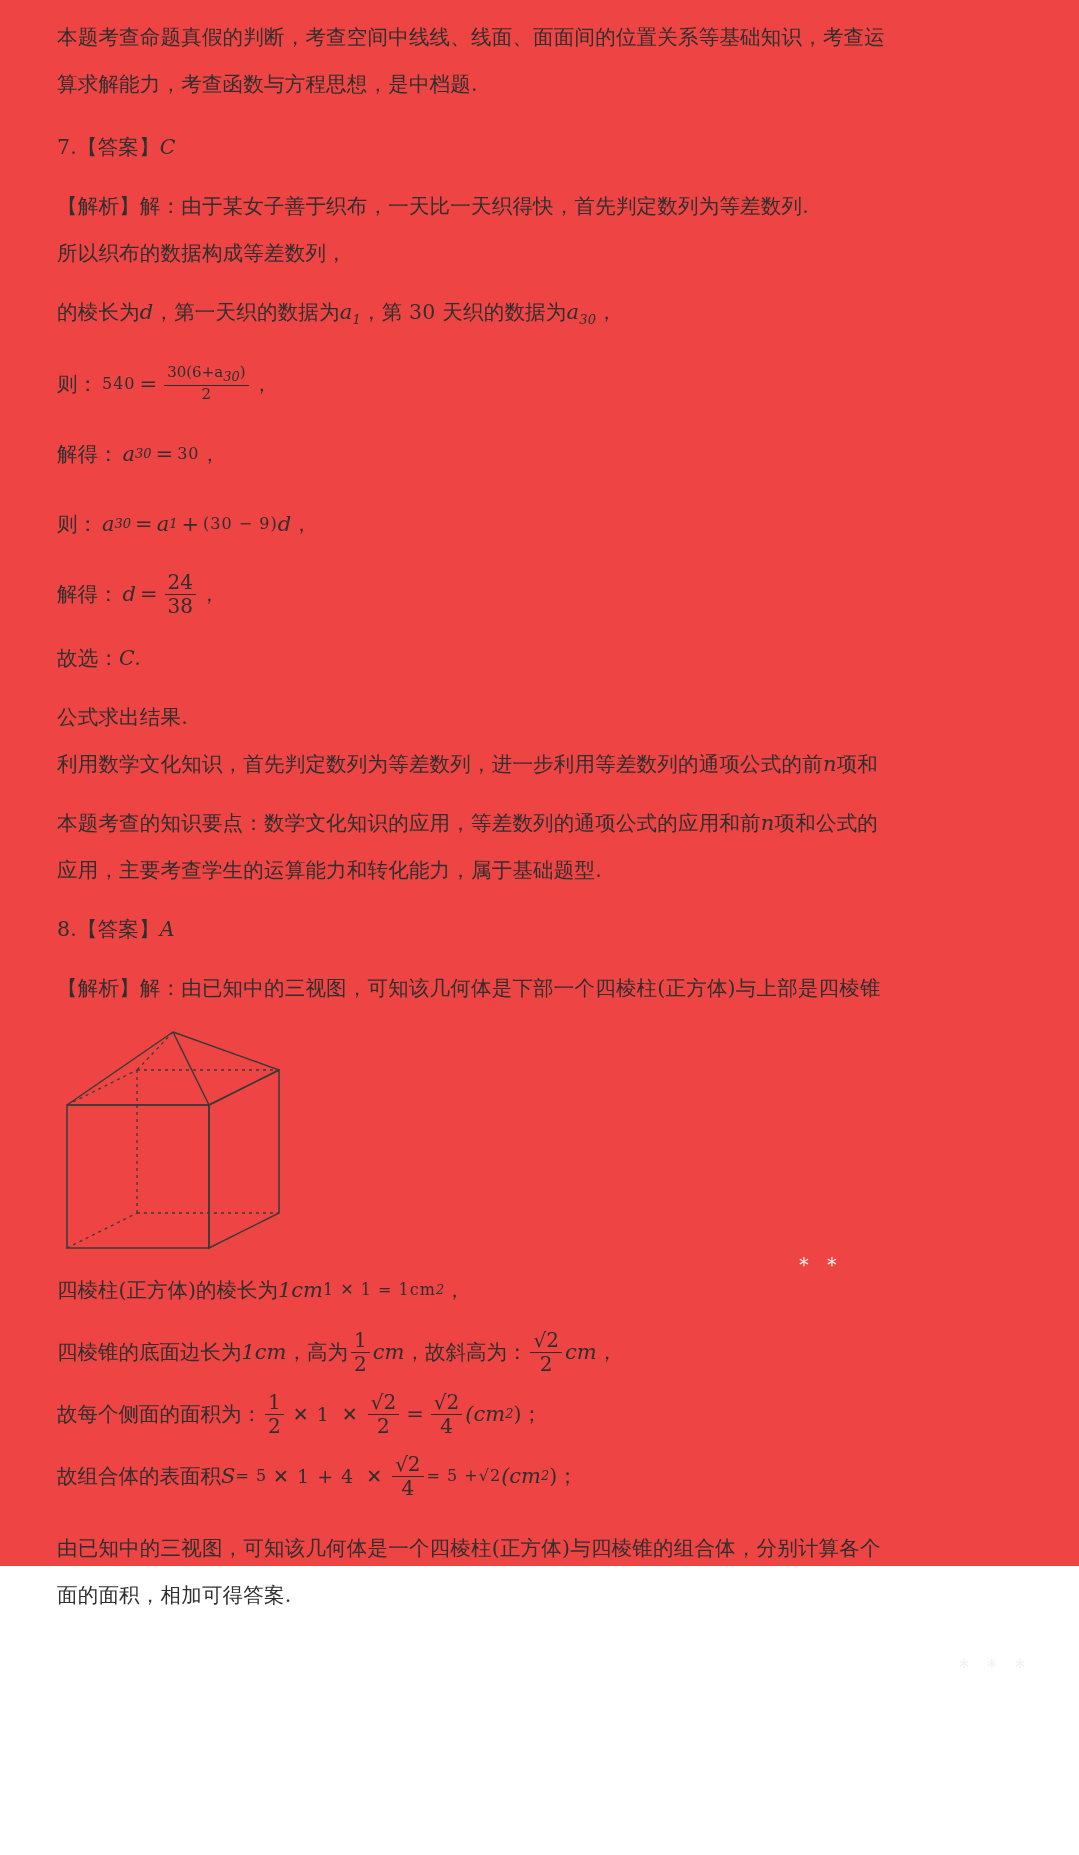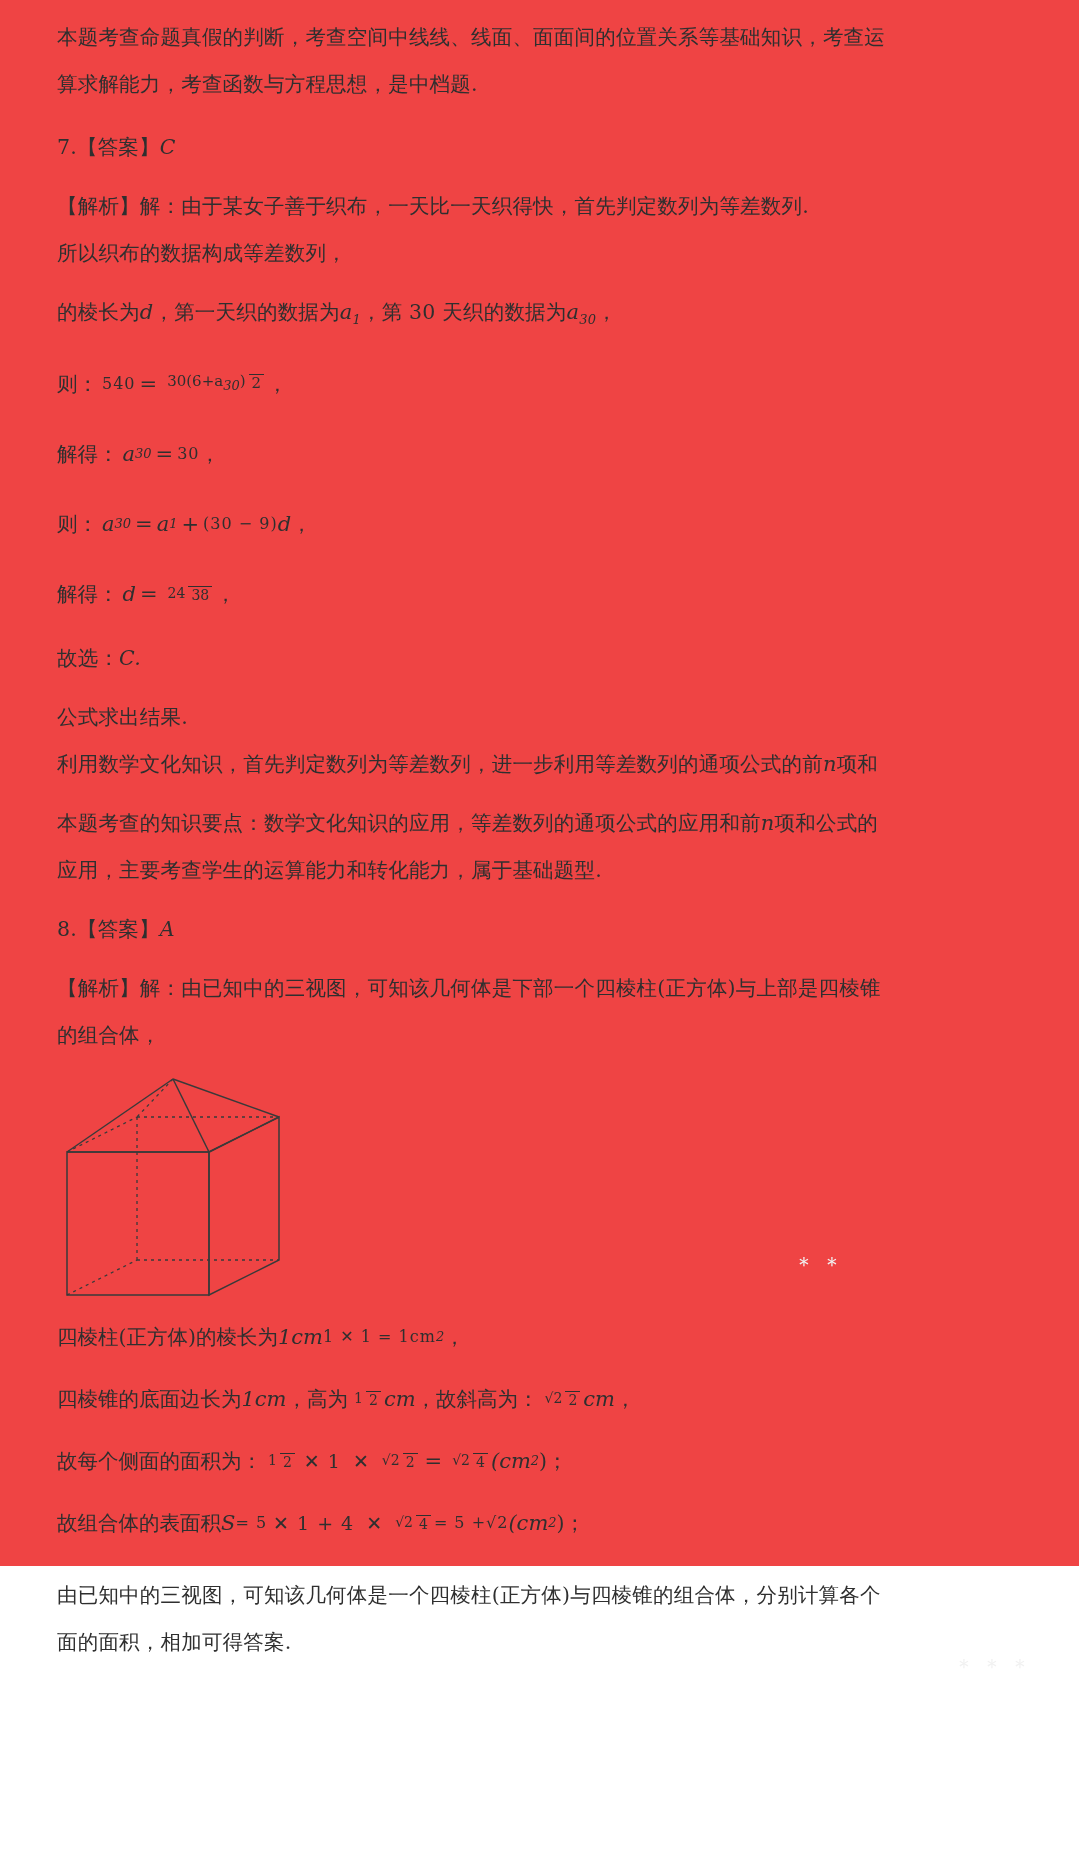--- a/index.html
+++ b/index.html
@@ -77,7 +77,8 @@
   }
   .frac {
     display: inline-flex;
-    flex-direction: row;
+    flex-direction: column;
+    align-items: center;
     vertical-align: middle;
     margin: 0 3px;
     line-height: 1.05;

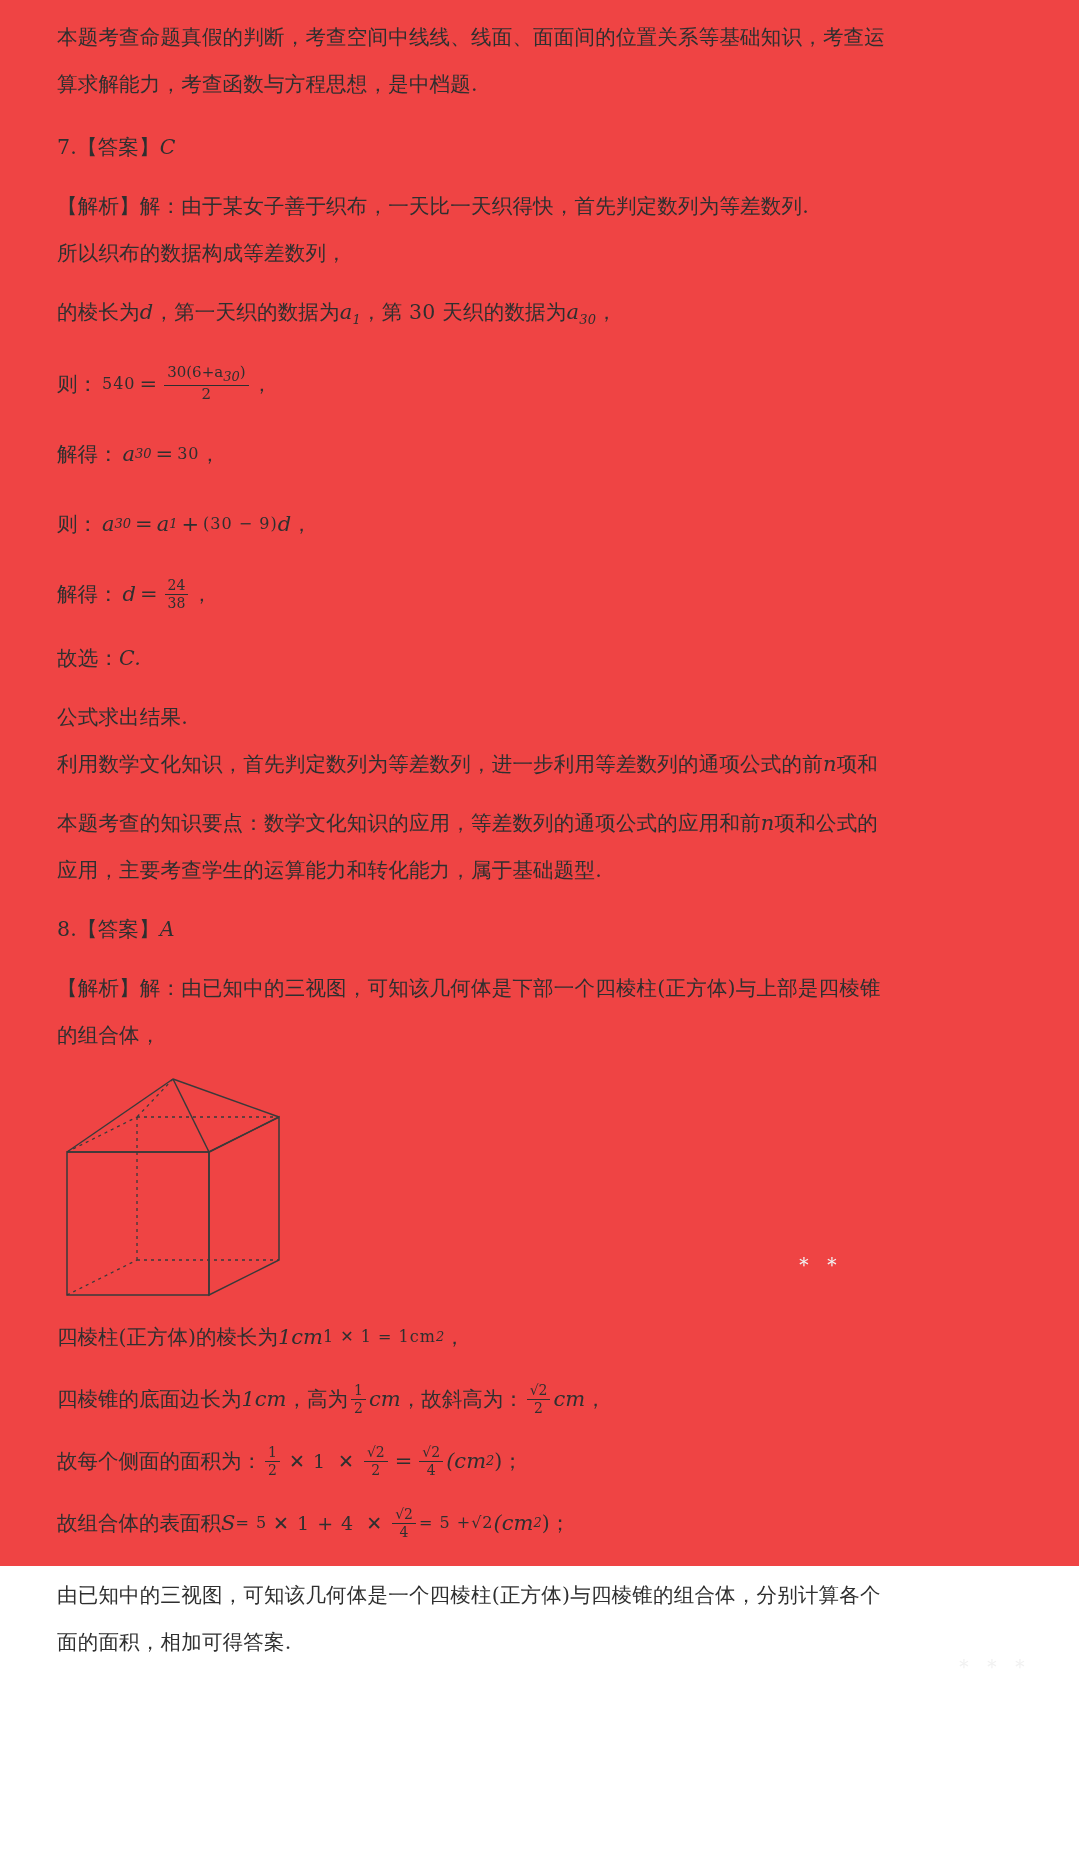--- a/index.html
+++ b/index.html
@@ -96,7 +96,7 @@
     box-sizing: border-box;
     text-align: center;
   }
-  .frac.small .num, .frac.small .den { font-size: 14px; }
+  .frac.small .num, .frac.small .den { font-size: 20px; }
   .ital-ser { font-style: italic; font-family: "DejaVu Serif","Liberation Serif",serif; }
 
   .figure {

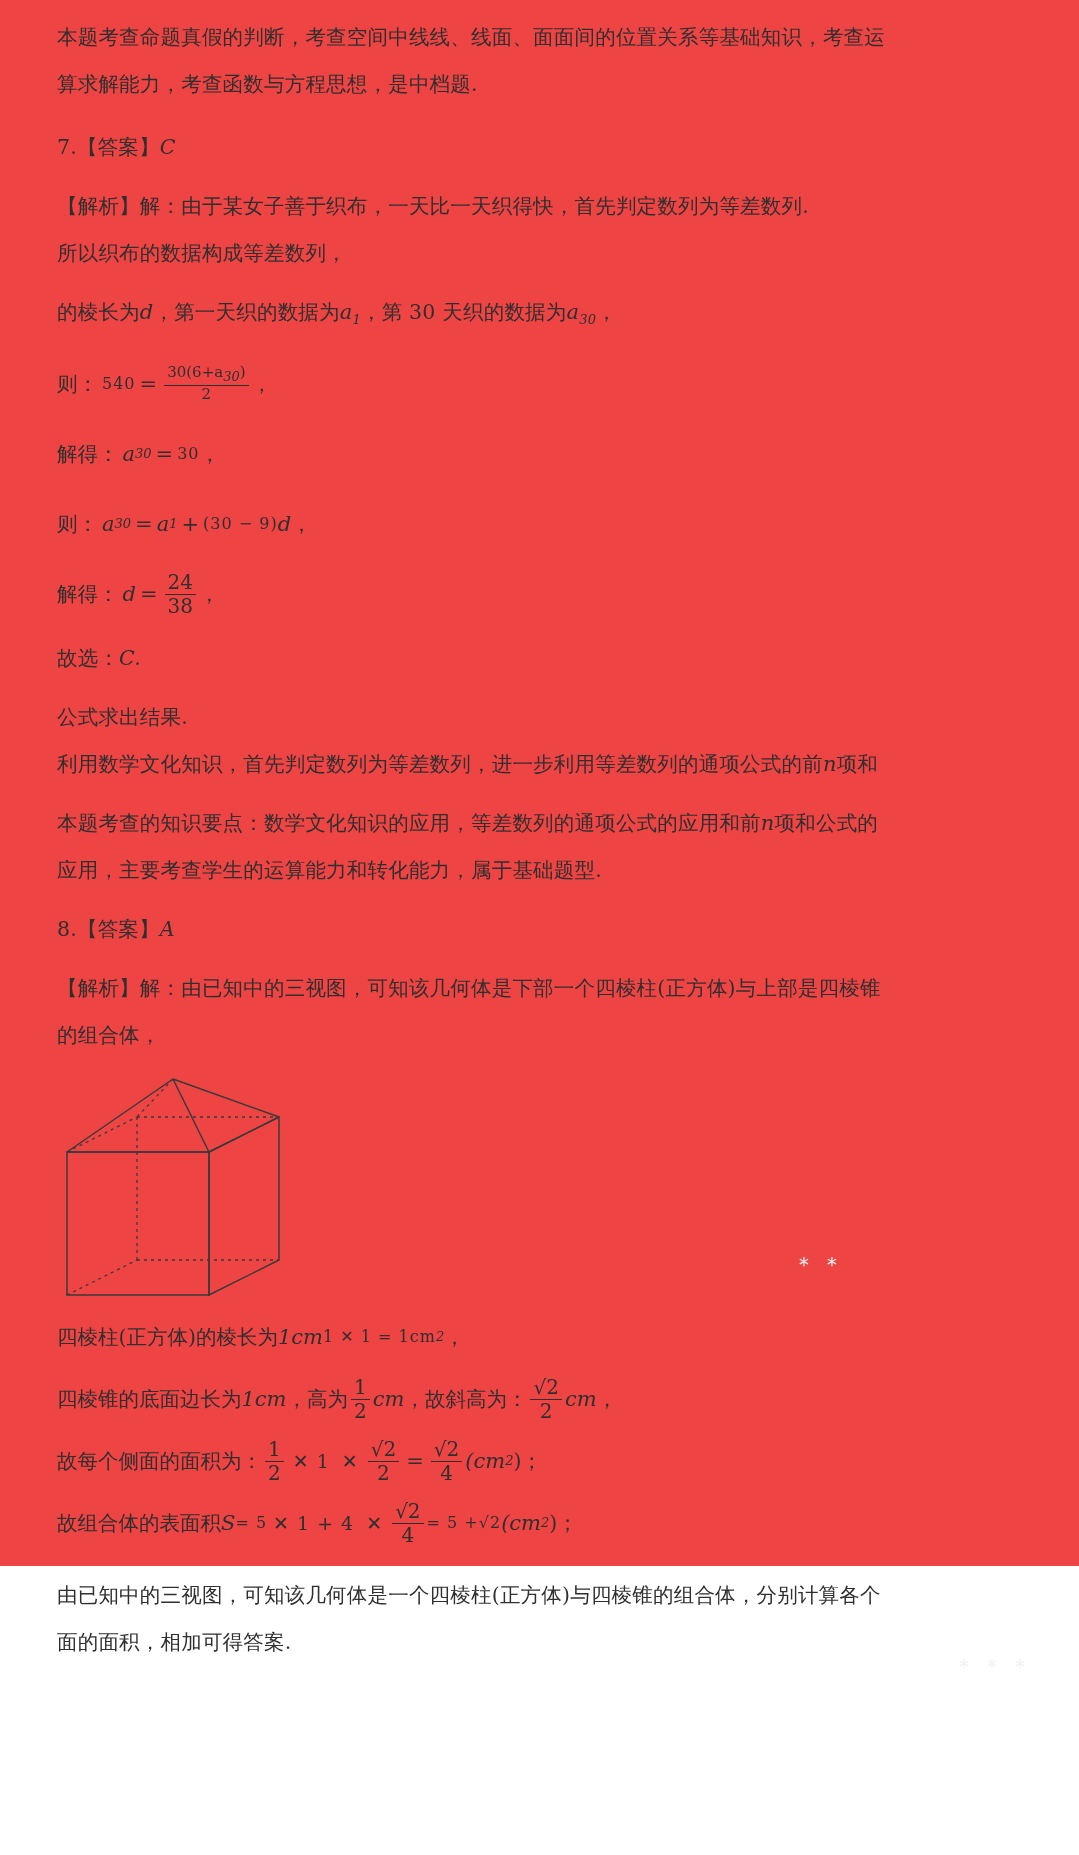--- a/index.html
+++ b/index.html
@@ -232,7 +232,6 @@
     <div class="para">
       <span>【解析】解：</span><span>由已知中的三视图，可知该几何体是下部一个四棱柱(正方体)与上部是四棱锥</span>
     </div>
-    <div class="para">的组合体，</div>
 
     <div class="figure">
       <svg width="260" height="225" viewBox="0 0 260 225">

